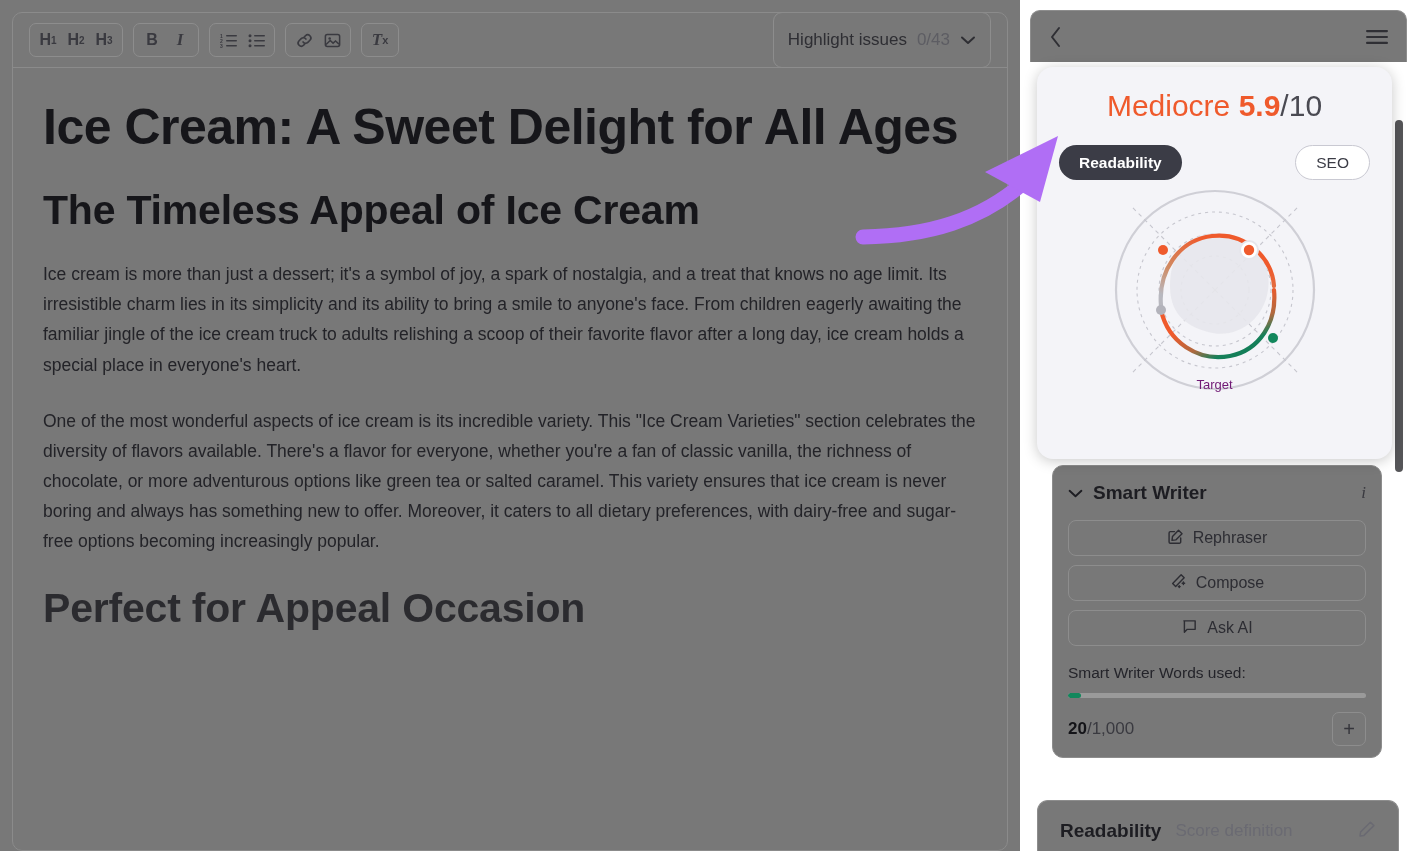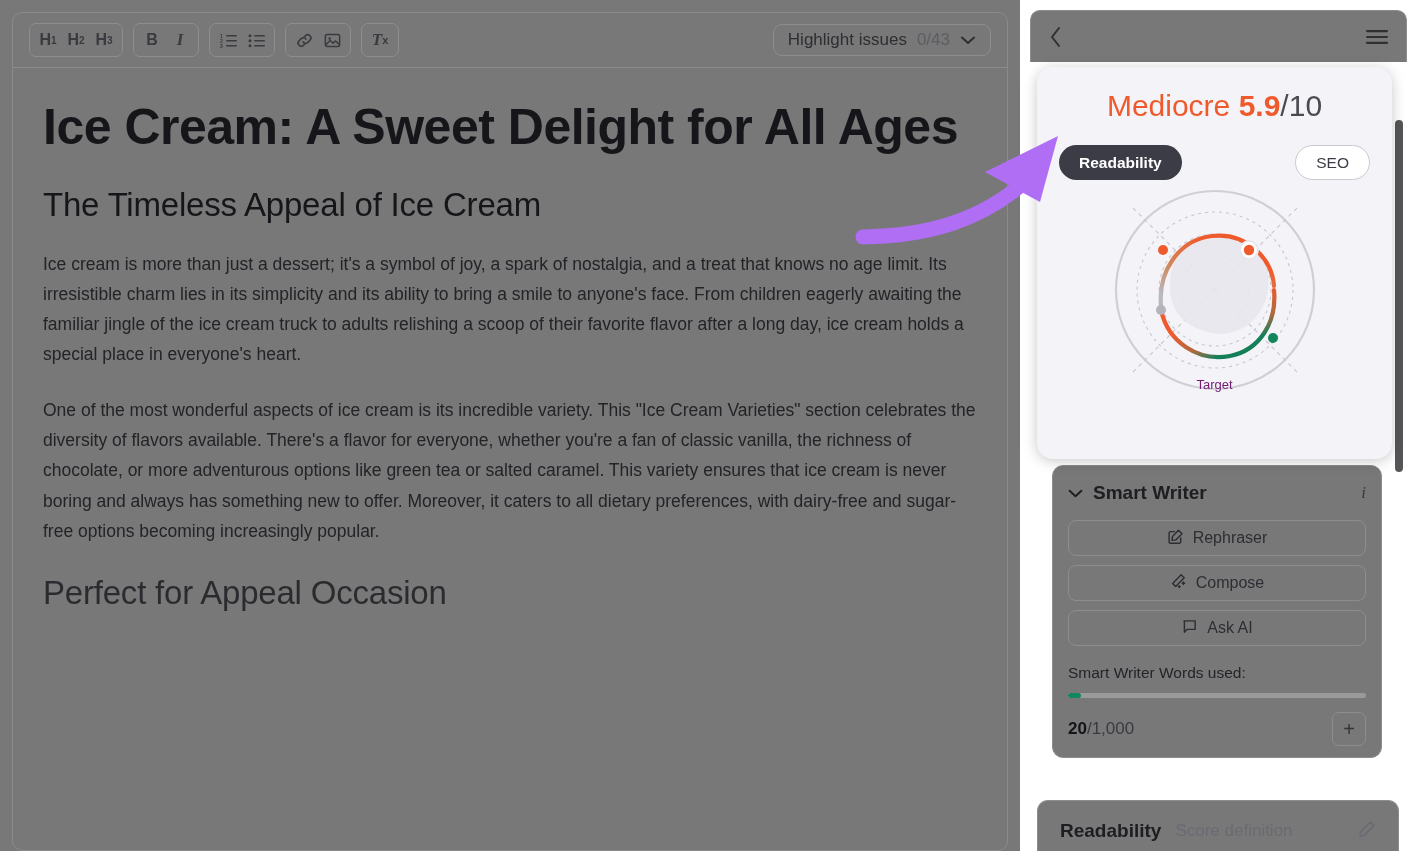--- a/index.html
+++ b/index.html
@@ -59,7 +59,7 @@
     display: flex; align-items: center; gap: 10px;
     border: 1px solid #8d8d8d;
     border-radius: 9px;
-    height: 32px;
+    height: 56px;
     padding: 0 14px;
     cursor: pointer;
   }

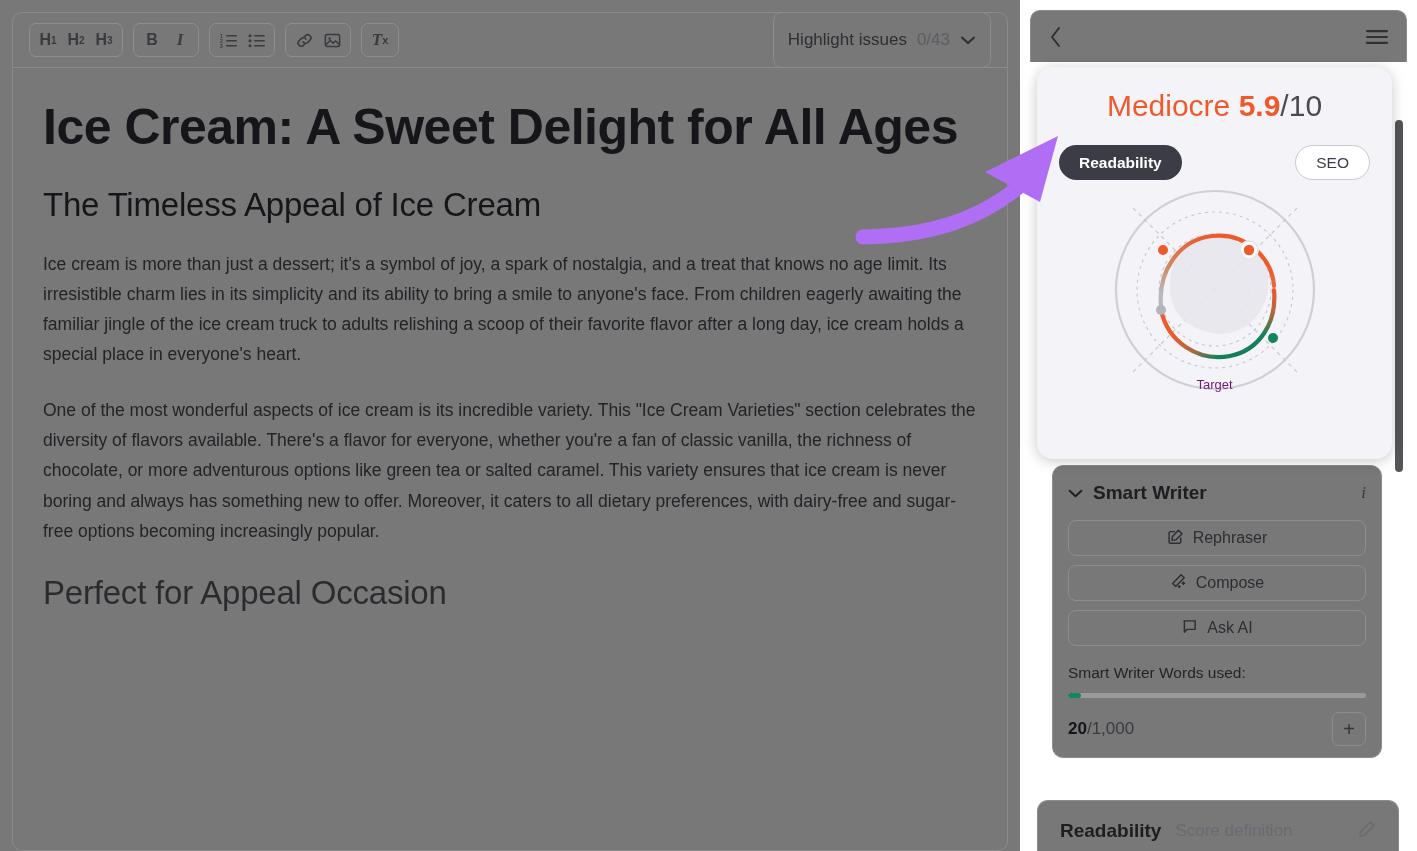--- a/index.html
+++ b/index.html
@@ -79,8 +79,8 @@
     margin-bottom: 24px;
   }
   #doc h2 {
-    font-size: 33px; line-height: 1.3;
-    font-weight: 400; color: #16161a;
+    font-size: 41px; line-height: 1.3;
+    font-weight: 700; color: #16161a;
     letter-spacing: -0.2px;
     margin: 18px 0 22px 0;
   }

